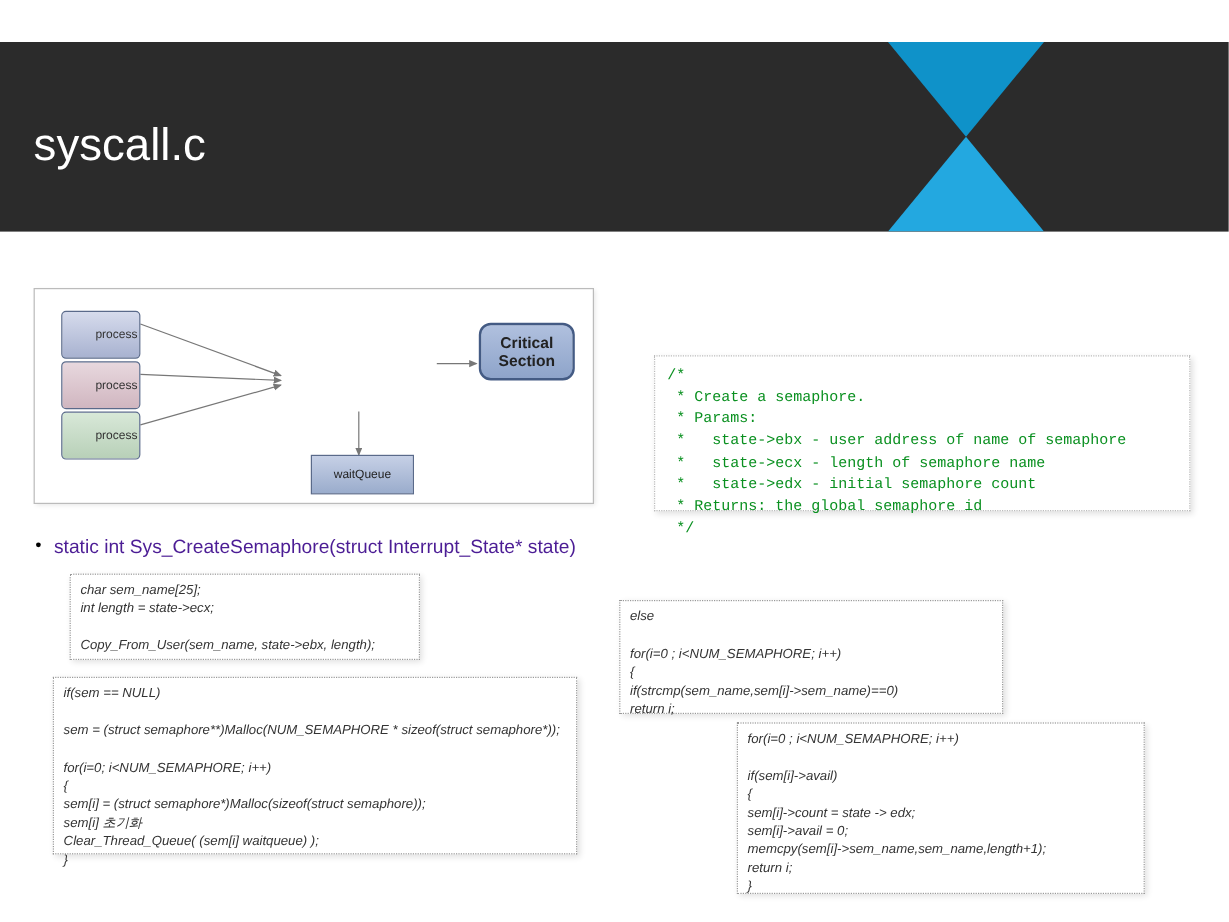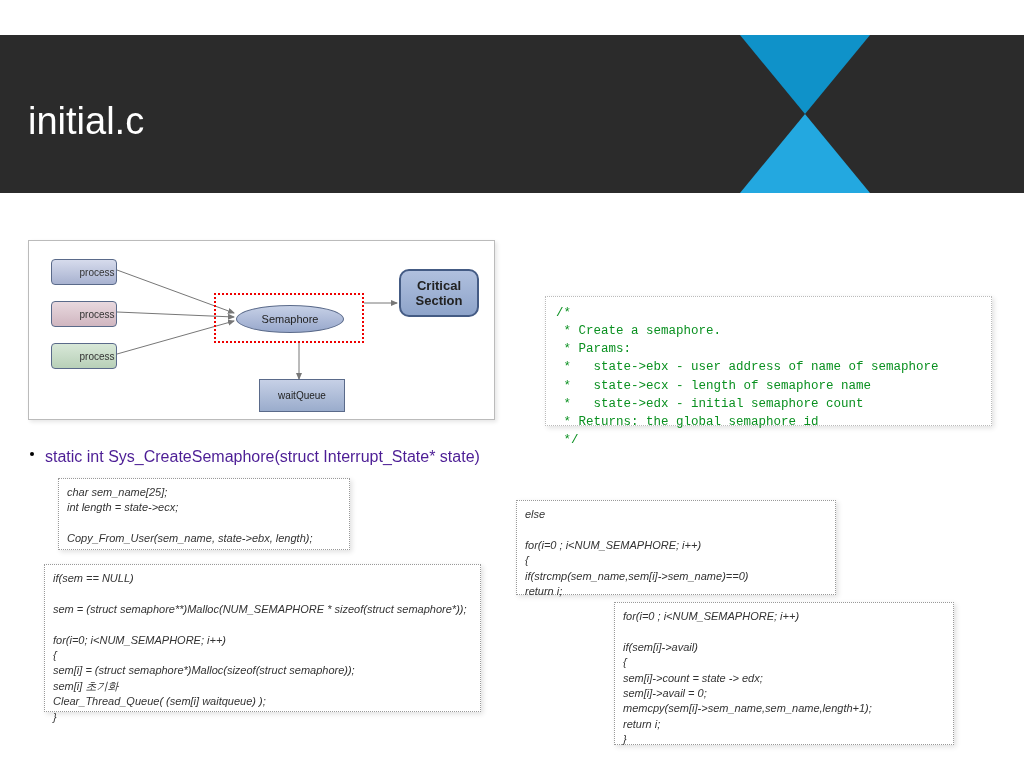--- a/index.html
+++ b/index.html
@@ -161,7 +161,7 @@
 <body>
 
 <div class="header-band"></div>
-<div class="title">initial.c</div>
+<div class="title">syscall.c</div>
 
 <div class="hourglass">
   <svg viewBox="0 0 130 158">

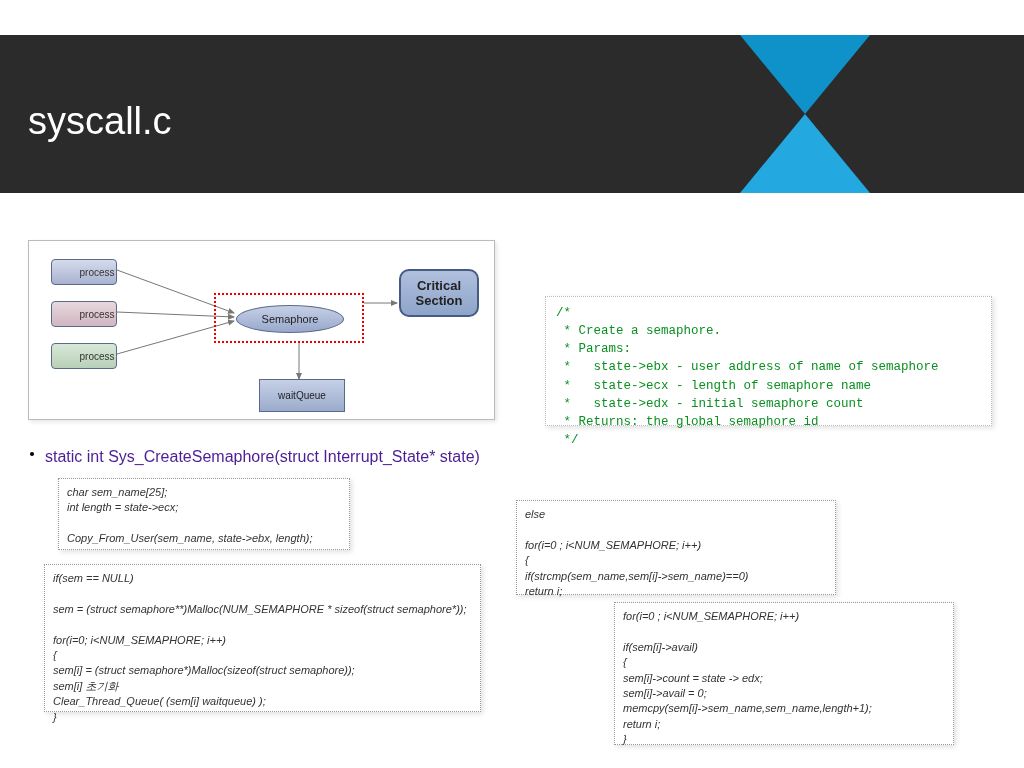--- a/index.html
+++ b/index.html
@@ -49,7 +49,7 @@
   .proc-box {
     position: absolute;
     width: 66px;
-    height: 26px;
+    height: 40px;
     border: 1px solid #5a6a8a;
     border-radius: 4px;
     font-size: 10px;

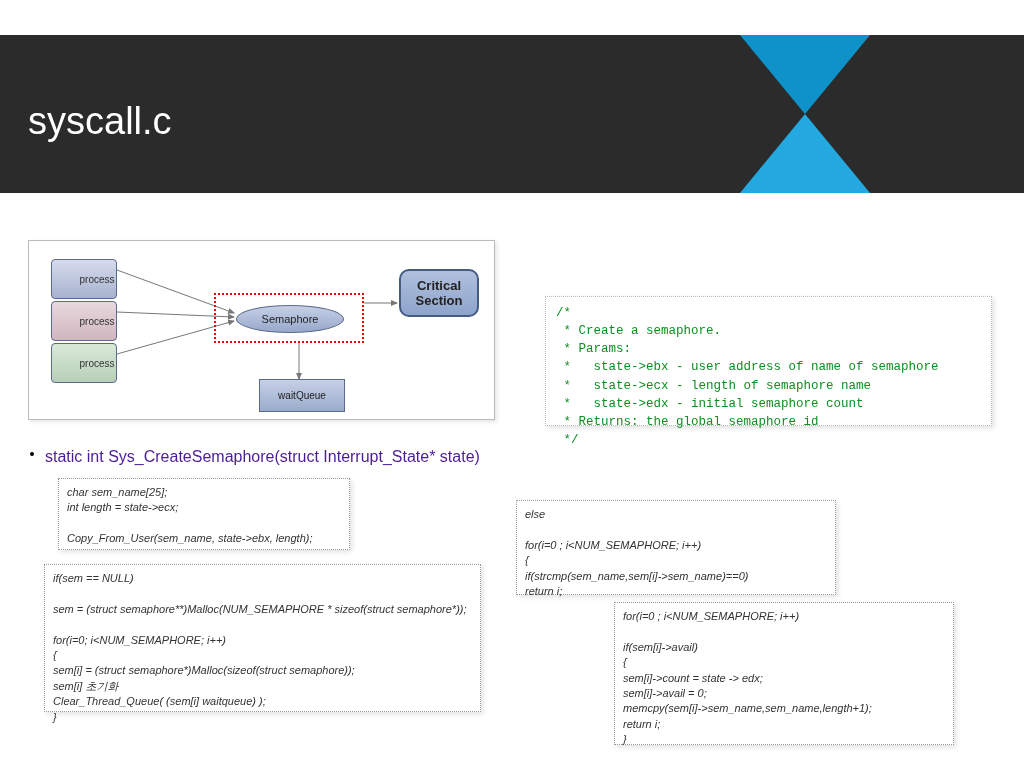--- a/index.html
+++ b/index.html
@@ -186,9 +186,6 @@
   <div class="proc-box proc1">process</div>
   <div class="proc-box proc2">process</div>
   <div class="proc-box proc3">process</div>
-  <div class="sema-wrap">
-    <div class="sema">Semaphore</div>
-  </div>
   <div class="crit">
     <span>Critical</span>
     <span>Section</span>

